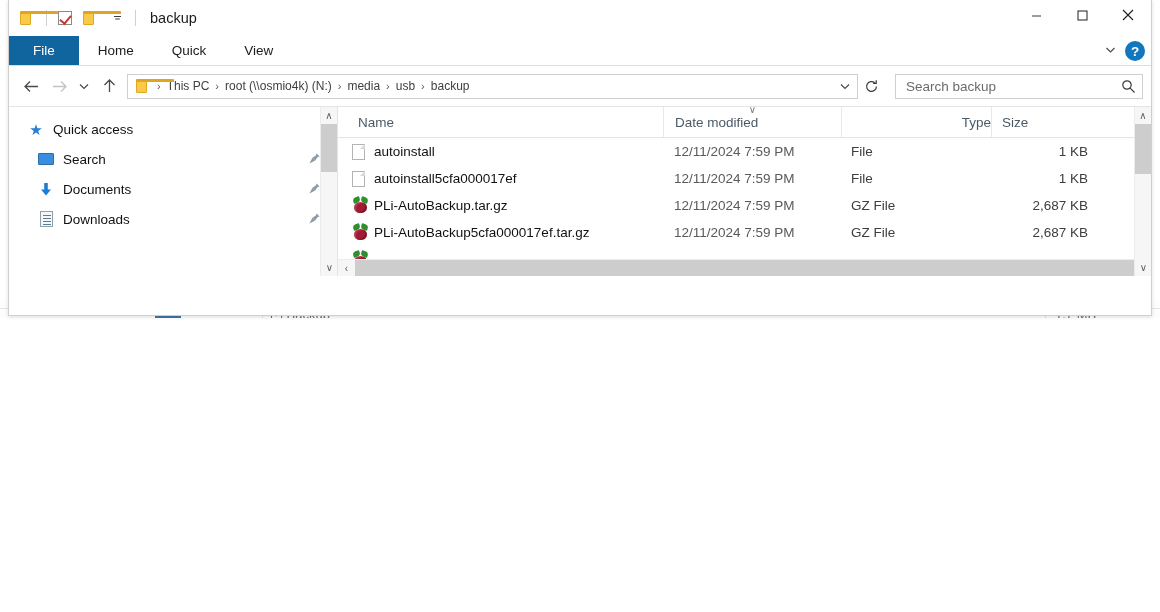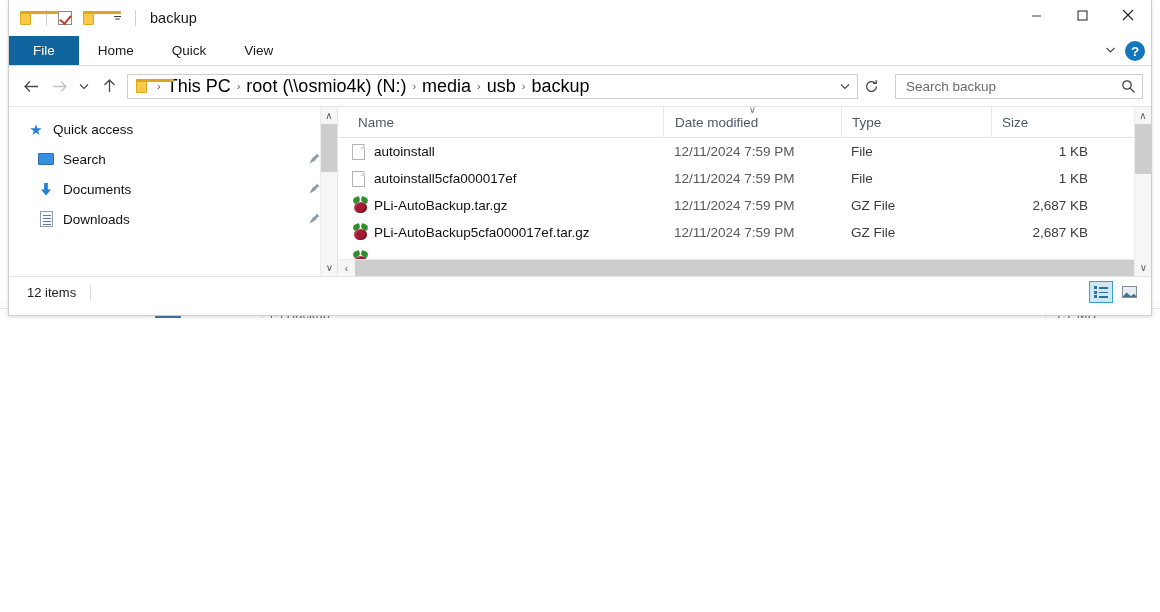--- a/index.html
+++ b/index.html
@@ -130,7 +130,7 @@
   }
   .crumbs { display: flex; align-items: center; flex: 1; overflow: hidden; }
   .crumb {
-    font-size: 18px; color: #000000; padding: 0 5px; white-space: nowrap;
+    font-size: 12px; color: #404040; padding: 0 5px; white-space: nowrap;
   }
   .chev { color: #5a5a5a; font-size: 11px; padding: 0 1px; }
   .crumb-drop {

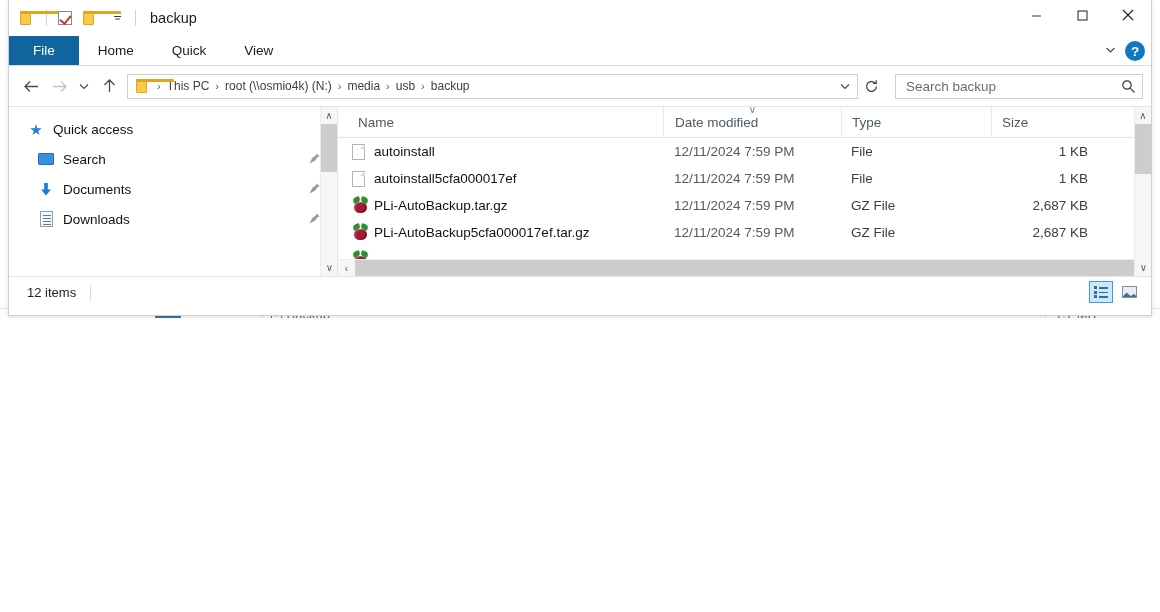--- a/index.html
+++ b/index.html
@@ -233,7 +233,7 @@
   }
   .col-name { width: 325px; padding-left: 20px; }
   .col-date { width: 178px; padding-left: 11px; }
-  .col-type { width: 150px; padding-left: 10px; }
+  .col-type { width: 150px; padding-left: 16px; justify-content: flex-end; }
   .col-size { width: 110px; padding-left: 10px; }
 
   .rows { position: absolute; top: 31px; left: 0; right: 0; bottom: 0; }

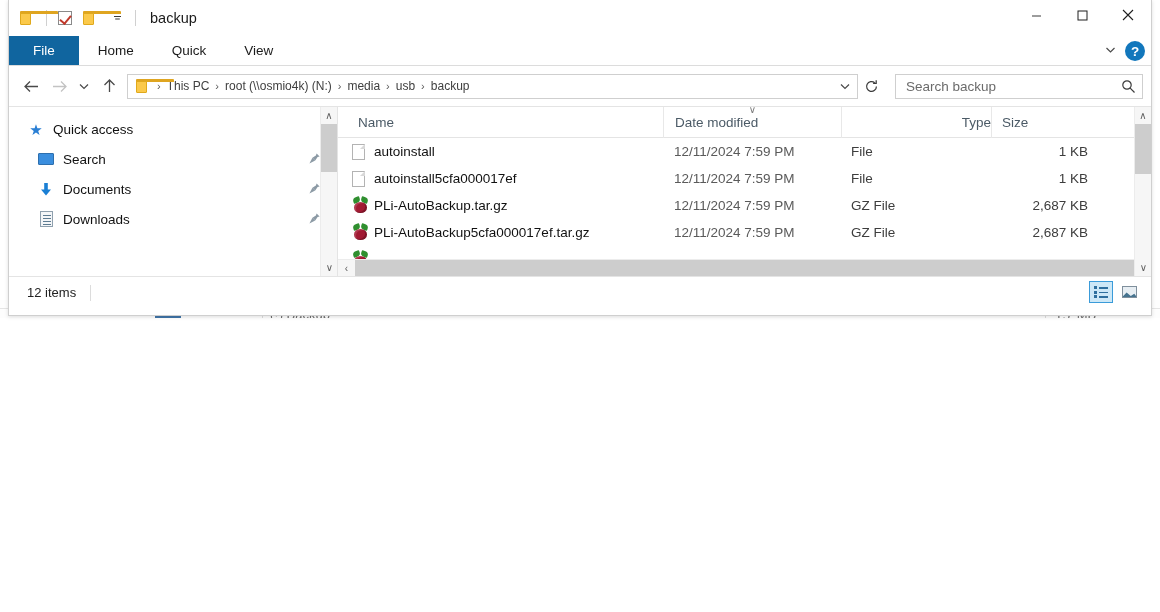--- a/index.html
+++ b/index.html
@@ -628,22 +628,6 @@
     </div>
   </div>
 
-  <div class="statusbar">
-    <div class="status-text">12 items</div>
-    <div class="status-sep"></div>
-    <div class="viewbtns">
-      <div class="viewbtn active">
-        <span class="g-details">
-          <span></span>
-            <span></span>
-            <span></span>
-        </span>
-      </div>
-      <div class="viewbtn">
-        <span class="g-large"></span>
-      </div>
-    </div>
-  </div>
 
 </div>
 

